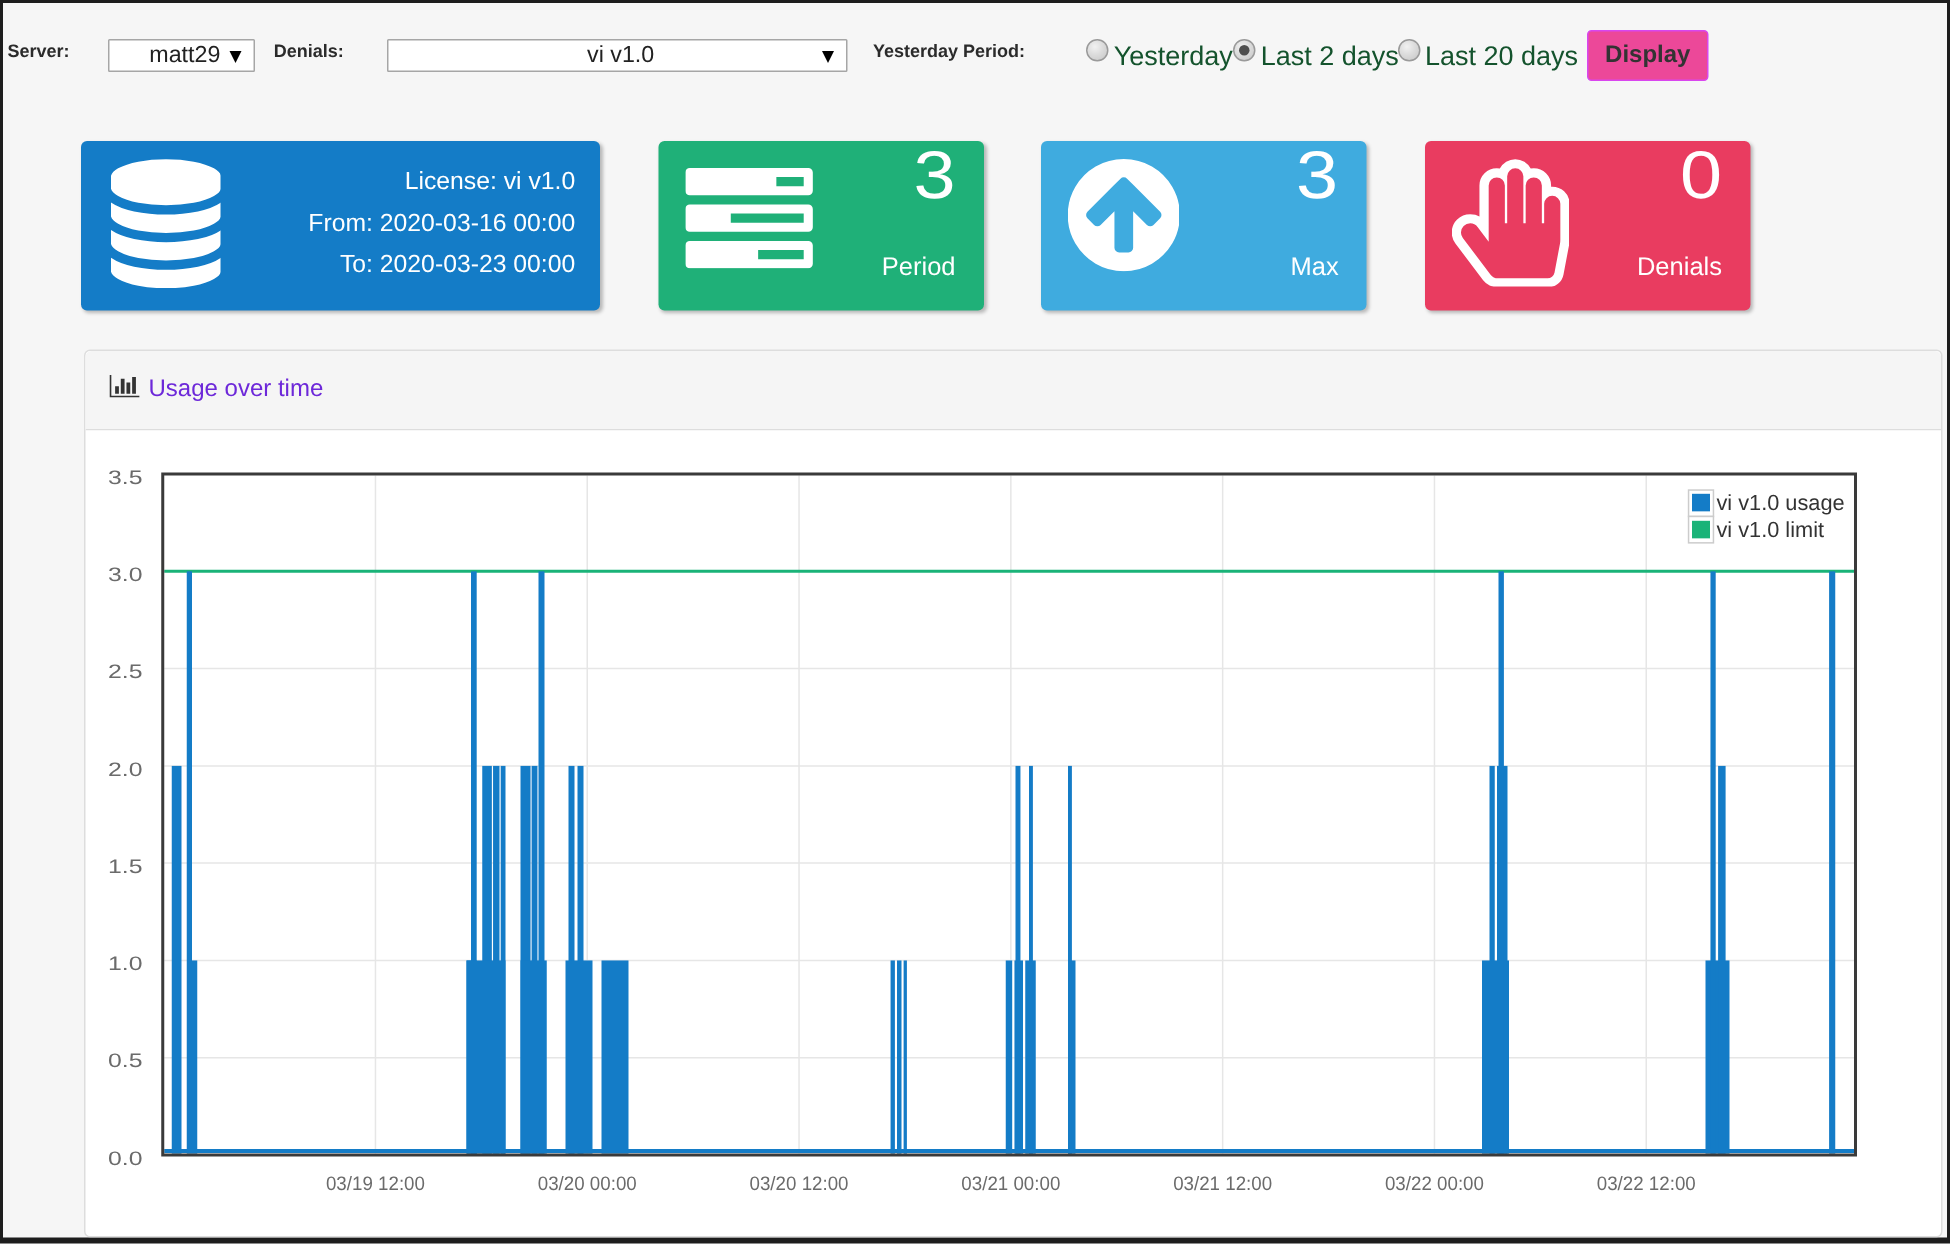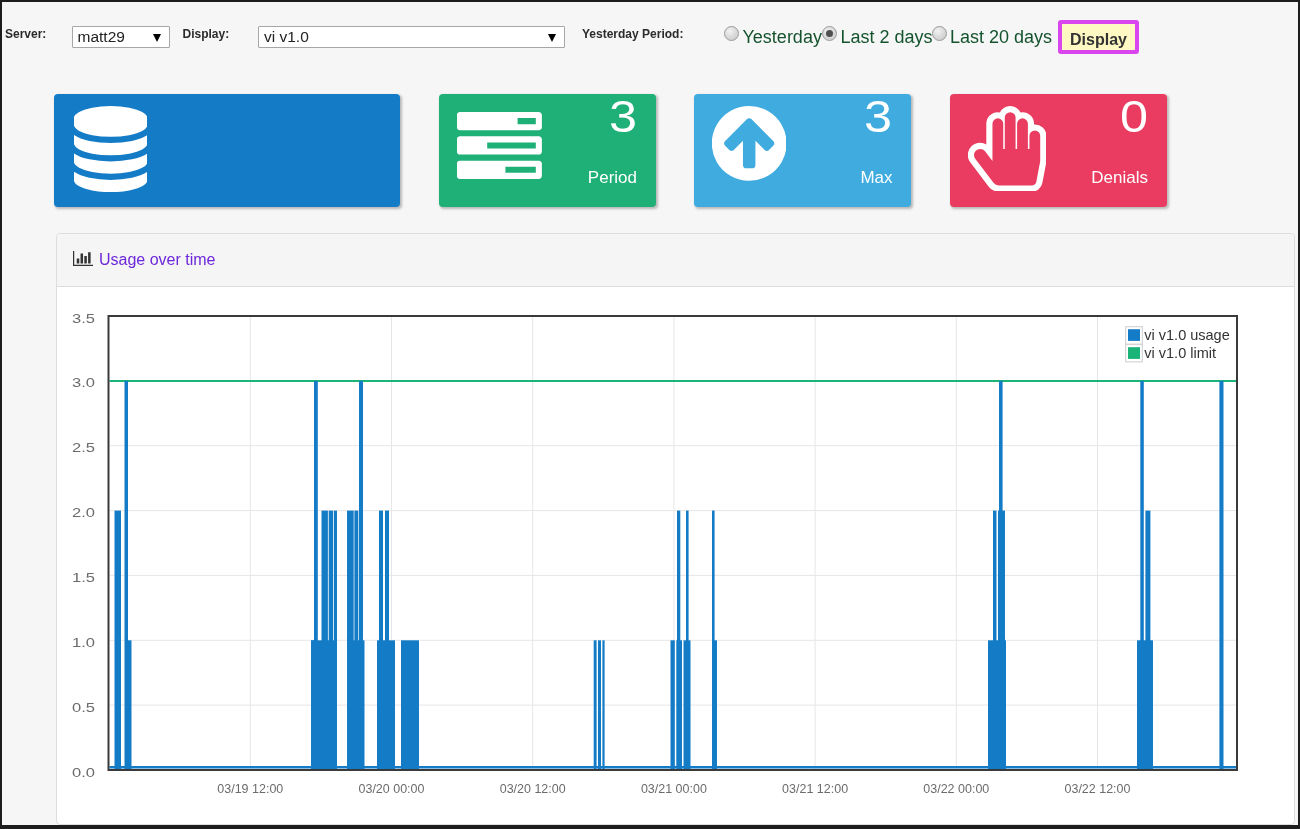--- a/index.html
+++ b/index.html
@@ -6,7 +6,7 @@
   border:2px solid #1d1d1d; border-bottom-width:4px; position:relative; }
 .lab { position:absolute; font-size:12px; font-weight:bold; color:#2b2b2b; top:25px; }
 .sel { position:absolute; top:24px; height:22px; background:#fff; border:1px solid #a6a6a6;
-  border-radius:1px; font-size:15.5px; color:#222; line-height:20px; padding-left:5px; }
+  border-radius:1px; font-size:15.5px; color:#222; line-height:20px; padding-left:5px;text-align:center; }
 .sel .arr { position:absolute; right:8px; top:7px; width:0; height:0;
   border-left:4.75px solid transparent; border-right:4.75px solid transparent; border-top:8px solid #000; }
 .rtxt { position:absolute; font-size:18px; color:#14532d; top:25px; }

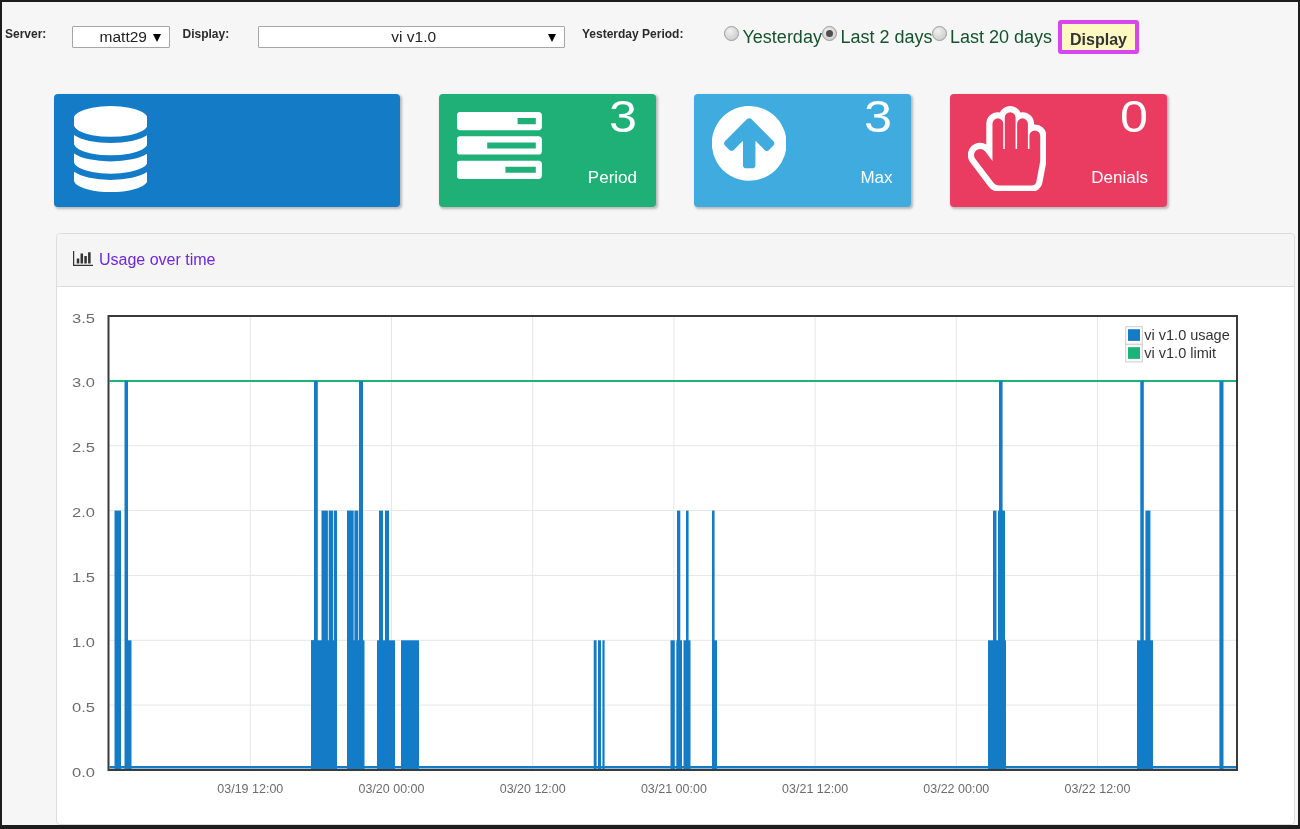--- a/index.html
+++ b/index.html
@@ -38,7 +38,7 @@
 <body>
 <div class="lab" style="left:3px">Server:</div>
 <div class="sel" style="left:69.5px; width:98.5px">matt29<span class="arr"></span></div>
-<div class="lab" style="left:180.5px">Display:</div>
+<div class="lab" style="left:180.5px">Denials:</div>
 <div class="sel" style="left:256px; width:306.5px">vi v1.0<span class="arr"></span></div>
 <div class="lab" style="left:580px">Yesterday Period:</div>
 <div class="radio" style="left:721.7px"></div>

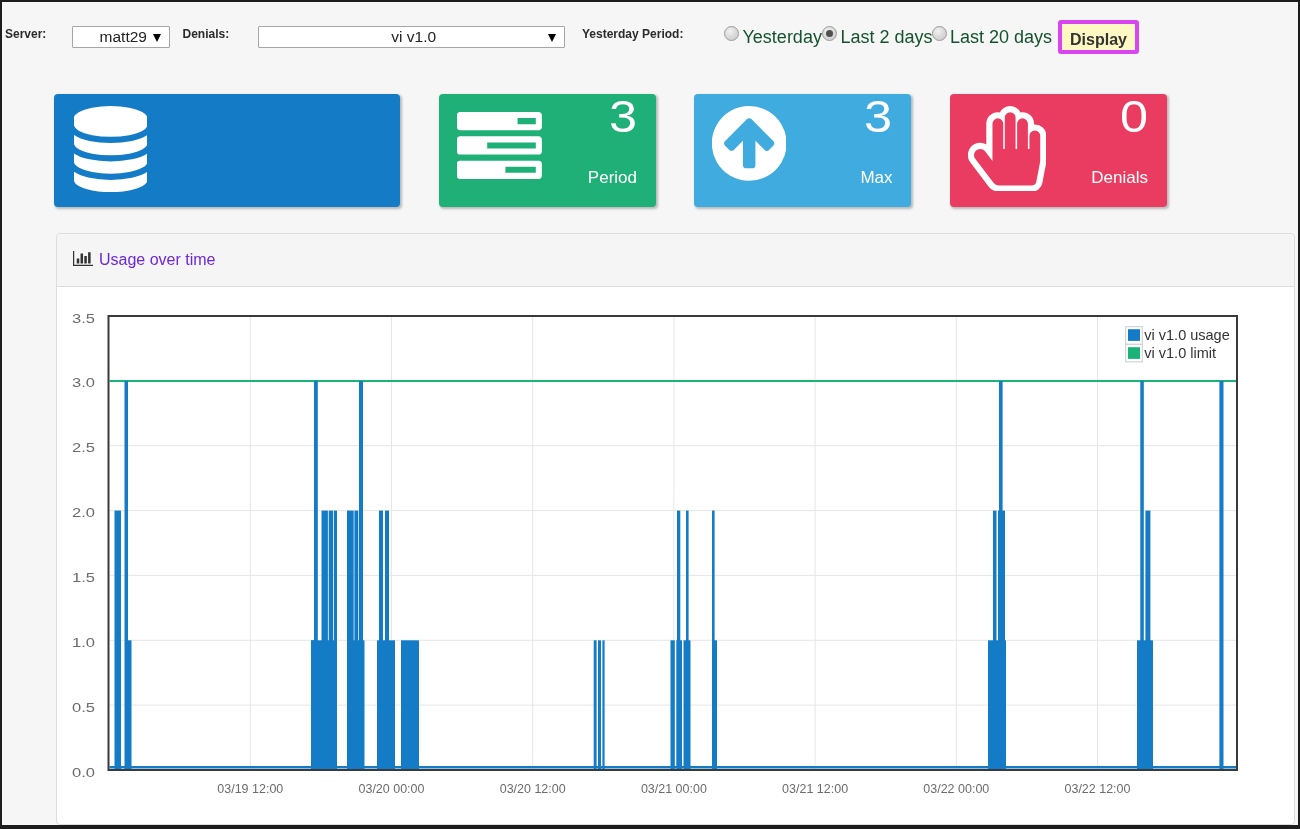--- a/index.html
+++ b/index.html
@@ -14,8 +14,8 @@
   border:1px solid #9a9a9a; background:radial-gradient(circle at 38% 32%, #f2f2f2 0%, #dcdcdc 45%, #c6c6c6 100%); }
 .radio.on::after { content:""; position:absolute; left:3.2px; top:3.2px; width:7px; height:7px;
   border-radius:50%; background:#4f4f4f; }
-#btn { position:absolute; left:1056px; top:17.5px; width:81px; height:34.5px; background:#fef9c3;
-  border:4px solid #d946ef; border-radius:3px; font-size:16px; font-weight:bold; color:#333;
+#btn { position:absolute; left:1056px; top:17.5px; width:81px; height:34.5px; background:#ec4899;
+  border:1px solid #d946ef; border-radius:3px; font-size:16px; font-weight:bold; color:#333;
   text-align:center; line-height:32.5px; }
 .card { position:absolute; top:92px; height:113px; border-radius:4px; color:#fff;
   box-shadow:1.5px 1.5px 2.5px rgba(0,0,0,0.25); }

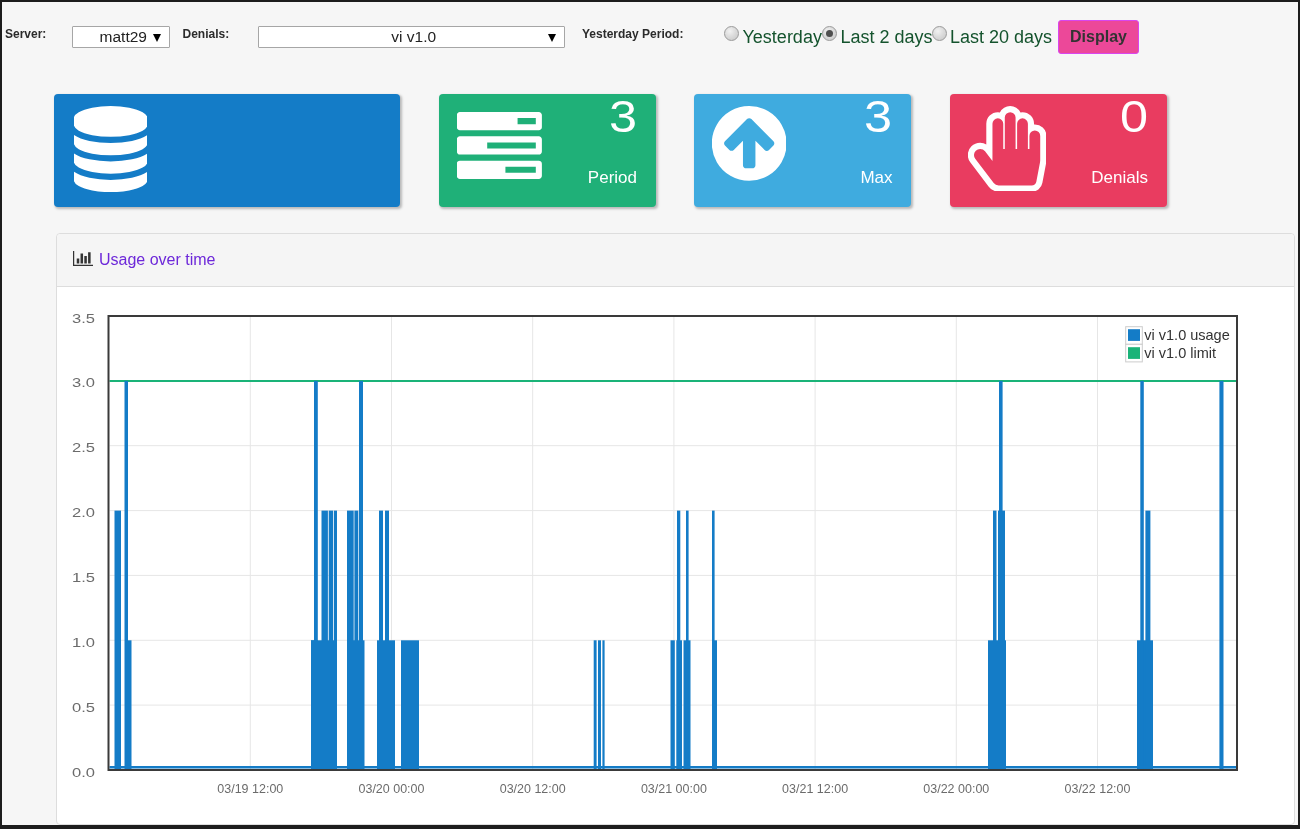--- a/index.html
+++ b/index.html
@@ -55,6 +55,7 @@
         <path d="M768 768q237 0 443 43t325 127v-170q0 -69 -103 -128t-280 -93.5t-385 -34.5t-385 34.5t-280 93.5t-103 128v170q119 -84 325 -127t443 -43zM768 0q237 0 443 43t325 127v-170q0 -69 -103 -128t-280 -93.5t-385 -34.5t-385 34.5t-280 93.5t-103 128v170q119 -84 325 -127t443 -43zM768 384q237 0 443 43t325 127v-170q0 -69 -103 -128t-280 -93.5t-385 -34.5t-385 34.5t-280 93.5t-103 128v170q119 -84 325 -127t443 -43zM768 1536q208 0 385 -34.5t280 -93.5t103 -128v-128q0 -69 -103 -128t-280 -93.5t-385 -34.5t-385 34.5t-280 93.5t-103 128v128q0 69 103 128t280 93.5t385 34.5z" fill="#fff"></path>
       </g>
     </svg>
+  <div class="txt">License: vi v1.0<br>From: 2020-03-16 00:00<br>To: 2020-03-23 00:00</div>
 </div>
 <div class="card" id="card2">
     <svg style="position:absolute;left:18.5px;top:18px" width="84.5" height="66.5" viewBox="4 128 1780 1400" preserveAspectRatio="none">

